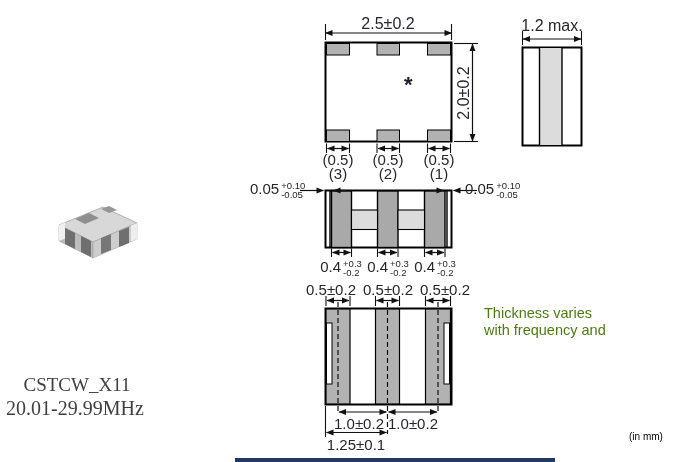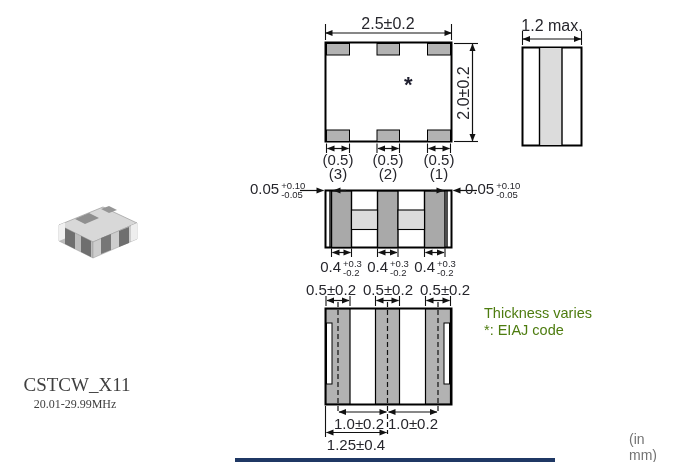--- a/index.html
+++ b/index.html
@@ -197,6 +197,7 @@
 
   <div class="note">
     <div>Thickness varies</div>
+    <div>with frequency and</div>
     <div>*: EIAJ code</div>
   </div>
 

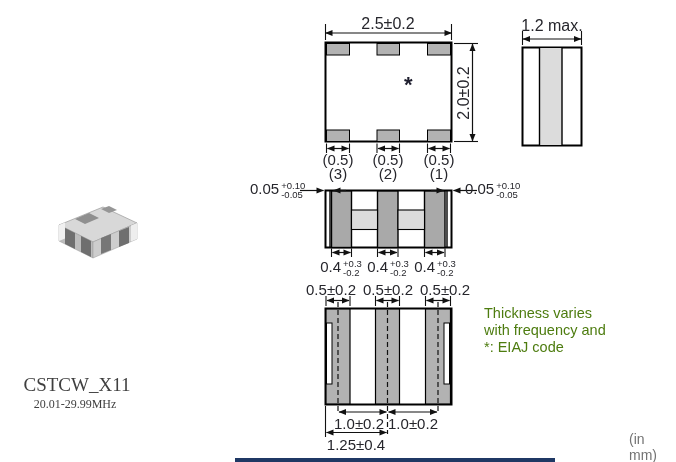--- a/index.html
+++ b/index.html
@@ -198,7 +198,6 @@
   <div class="note">
     <div>Thickness varies</div>
     <div>with frequency and</div>
-    <div>*: EIAJ code</div>
   </div>
 
   <div class="seriflbl center" style="left:77px;top:374px;font-size:19px">CSTCW_X11</div>

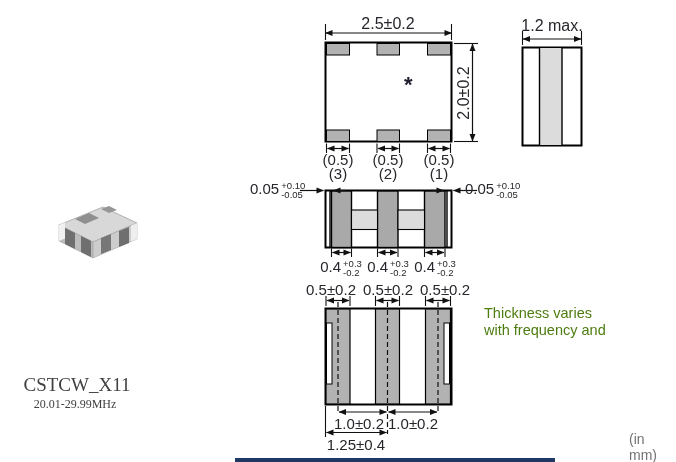--- a/index.html
+++ b/index.html
@@ -201,7 +201,7 @@
   </div>
 
   <div class="seriflbl center" style="left:77px;top:374px;font-size:19px">CSTCW_X11</div>
-  <div class="seriflbl center" style="left:75px;top:397px;font-size:12px">20.01-29.99MHz</div>
+  <div class="seriflbl center" style="left:75px;top:397px;font-size:20px">20.01-29.99MHz</div>
 
   <div class="inmm">(in mm)</div>
   <div class="navybar"></div>

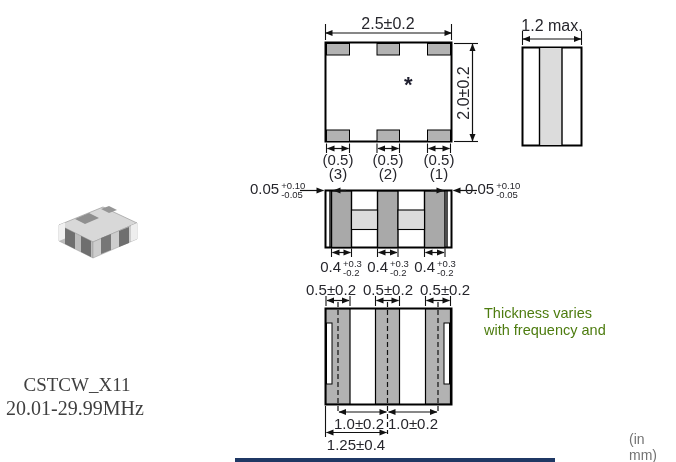--- a/index.html
+++ b/index.html
@@ -193,7 +193,7 @@
 
   <div class="lbl center" style="left:359px;top:415px">1.0±0.2</div>
   <div class="lbl center" style="left:413px;top:415px">1.0±0.2</div>
-  <div class="lbl center" style="left:356px;top:436px">1.25±0.4</div>
+  <div class="lbl center" style="left:356px;top:436px">1.25±0.1</div>
 
   <div class="note">
     <div>Thickness varies</div>

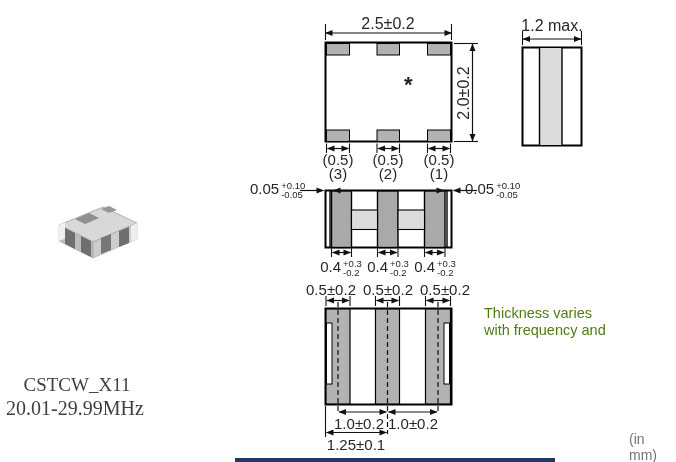--- a/index.html
+++ b/index.html
@@ -27,7 +27,7 @@
   .star{position:absolute;font-size:22px;font-weight:bold;color:#1e1e2e;}
   .navybar{position:absolute;left:235px;top:458px;width:320px;height:4px;
            background:var(--accent-navy,#1f3864);}
-  .inmm{position:absolute;left:629px;top:431px;font-size:14px;color:#737373;}
+  .inmm{position:absolute;left:629px;top:431px;font-size:10px;color:#000000;}
 </style>
 </head>
 <body>

